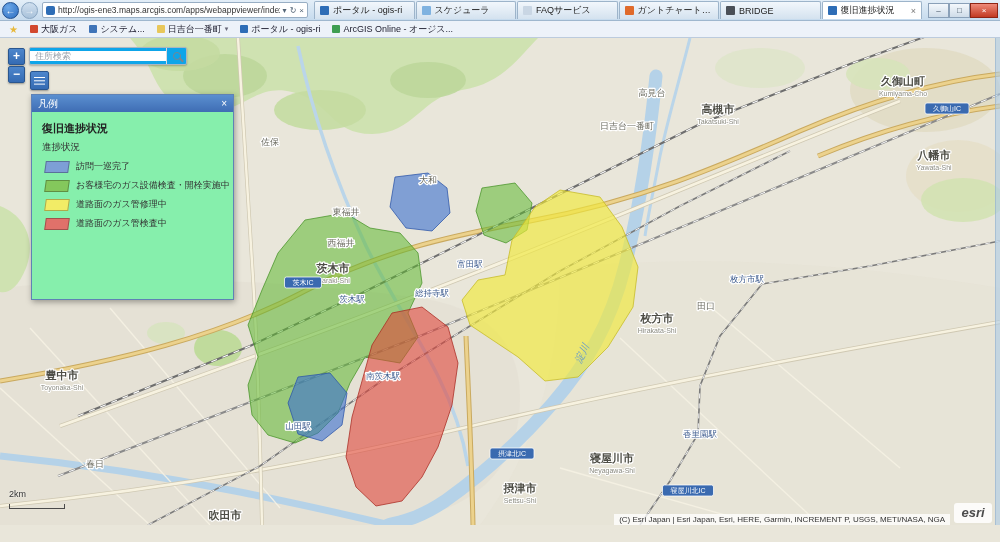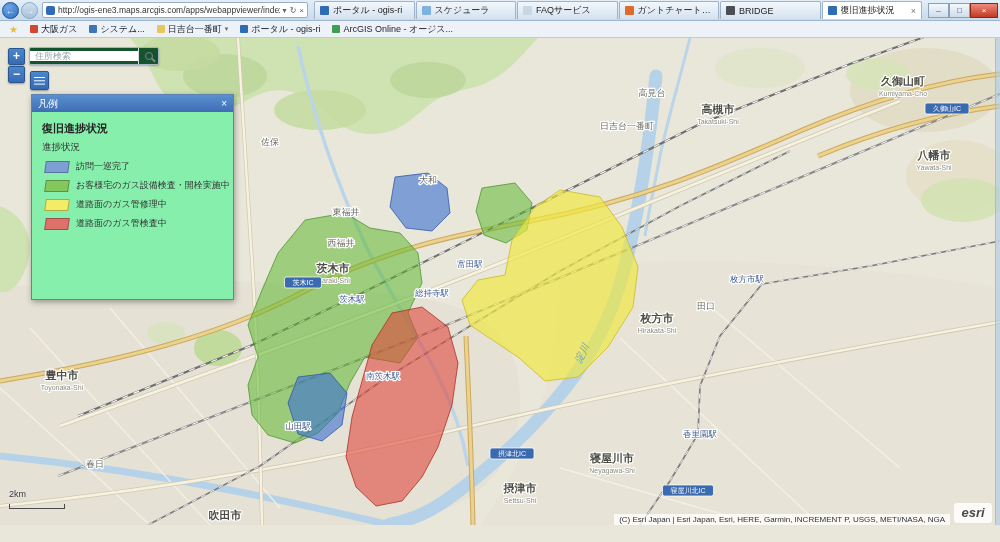--- a/index.html
+++ b/index.html
@@ -59,7 +59,7 @@
     text-align:center; line-height:15px; box-shadow:0 1px 2px rgba(0,0,0,.35); }
   .zoom-in { left:8px; top:10px; }
   .zoom-out { left:8px; top:28px; }
-  .search-box { position:absolute; left:29px; top:9px; width:130px; height:18px; background:#14532d;
+  .search-box { position:absolute; left:29px; top:9px; width:158px; height:18px; background:#0ea5e9;
     border:1px solid #aab6c2; border-radius:2px; display:flex; align-items:center;
     box-shadow:0 1px 2px rgba(0,0,0,.25); }
   .search-input { flex:1; border:none; outline:none; font-size:9px; padding:0 5px; color:#333;

